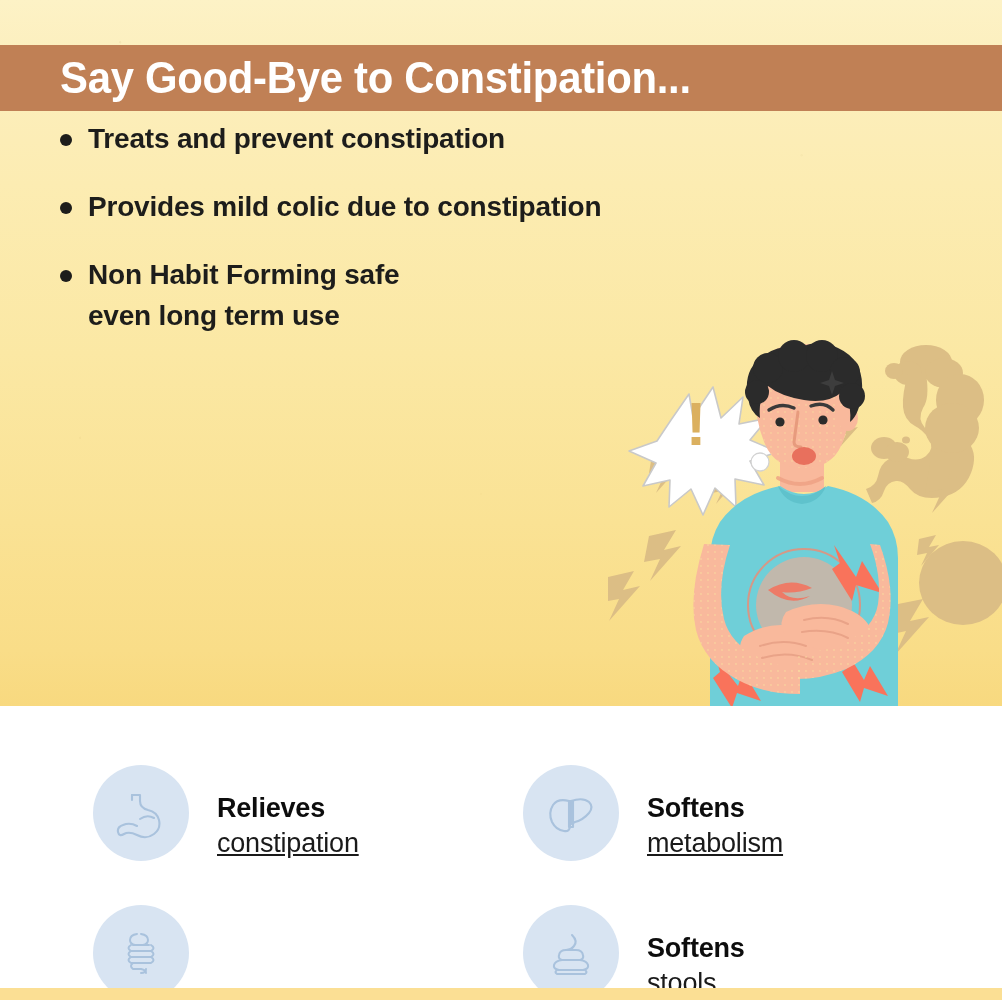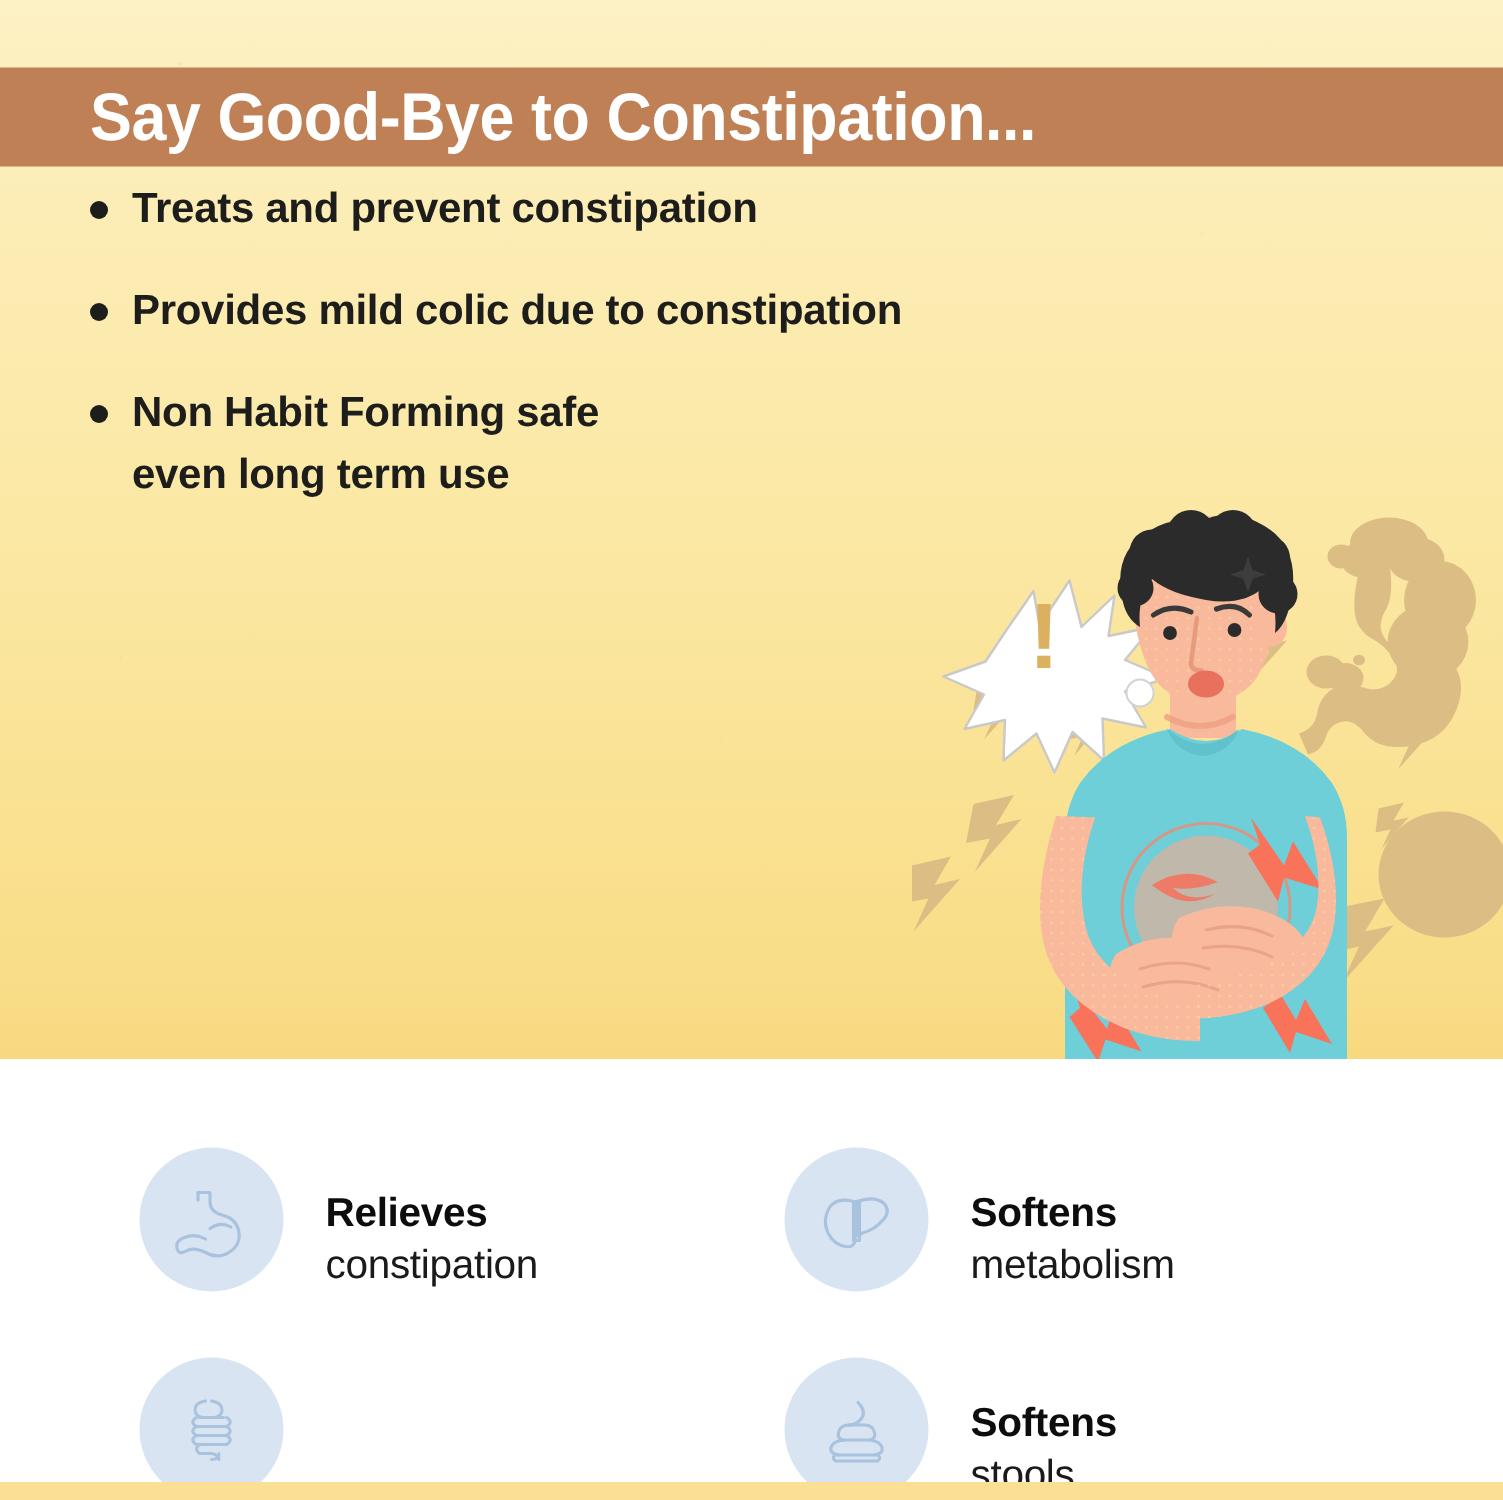--- a/index.html
+++ b/index.html
@@ -176,6 +176,7 @@
     font-size: 27px;
     line-height: 36px;
     letter-spacing: -0.2px;
+    text-decoration: underline;
   }
 
   

